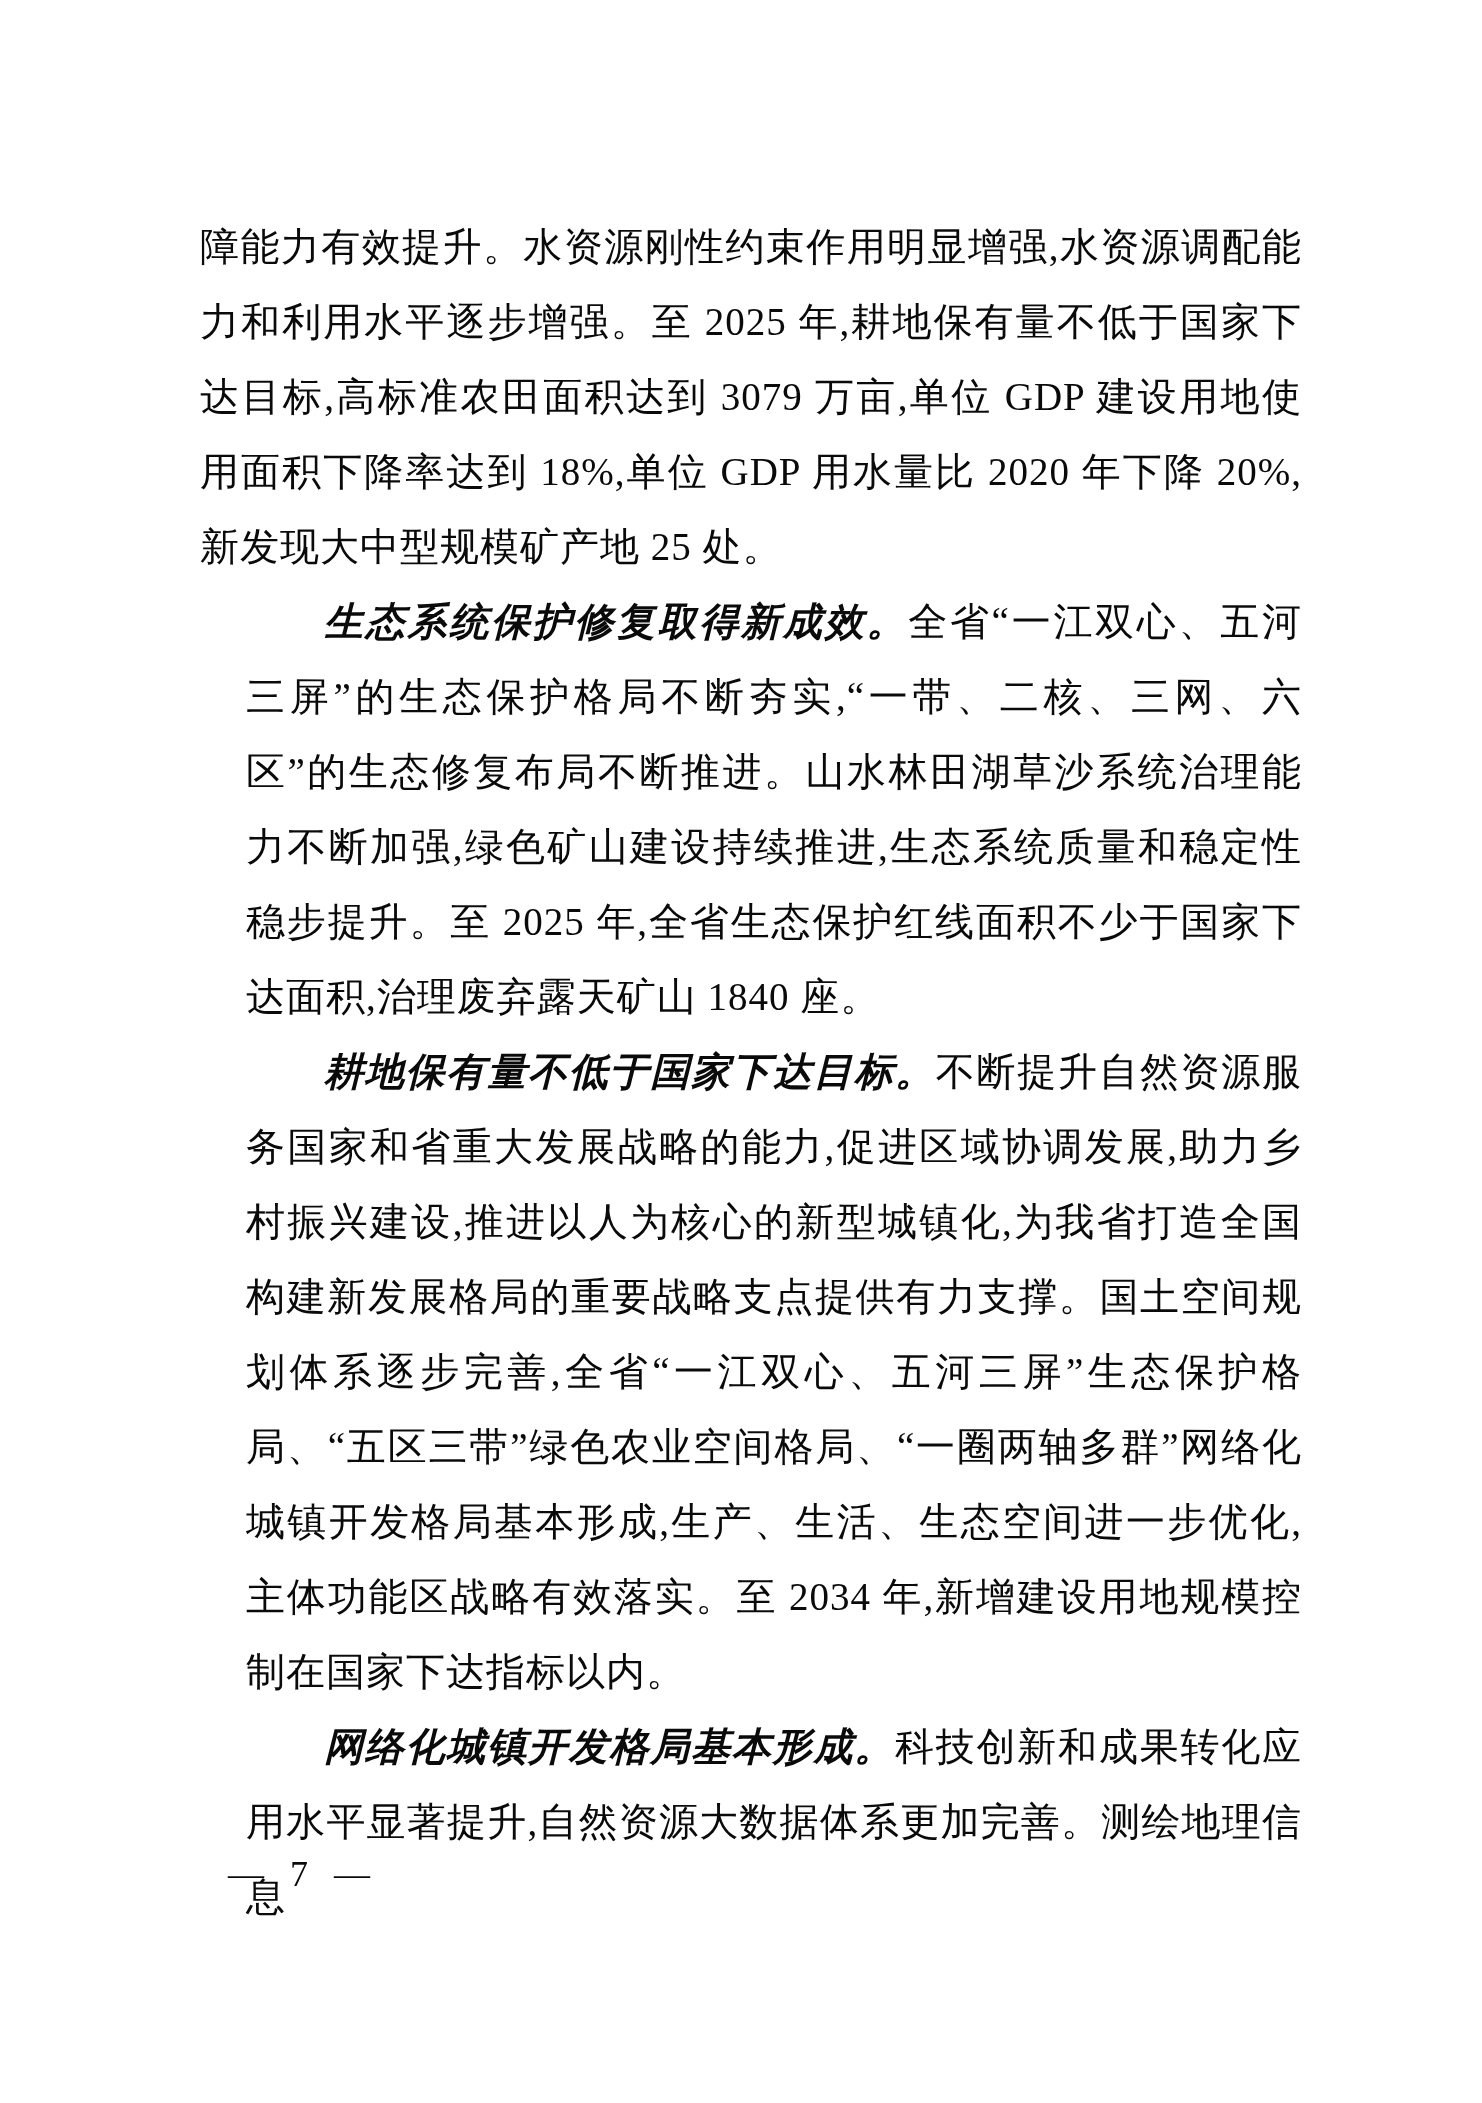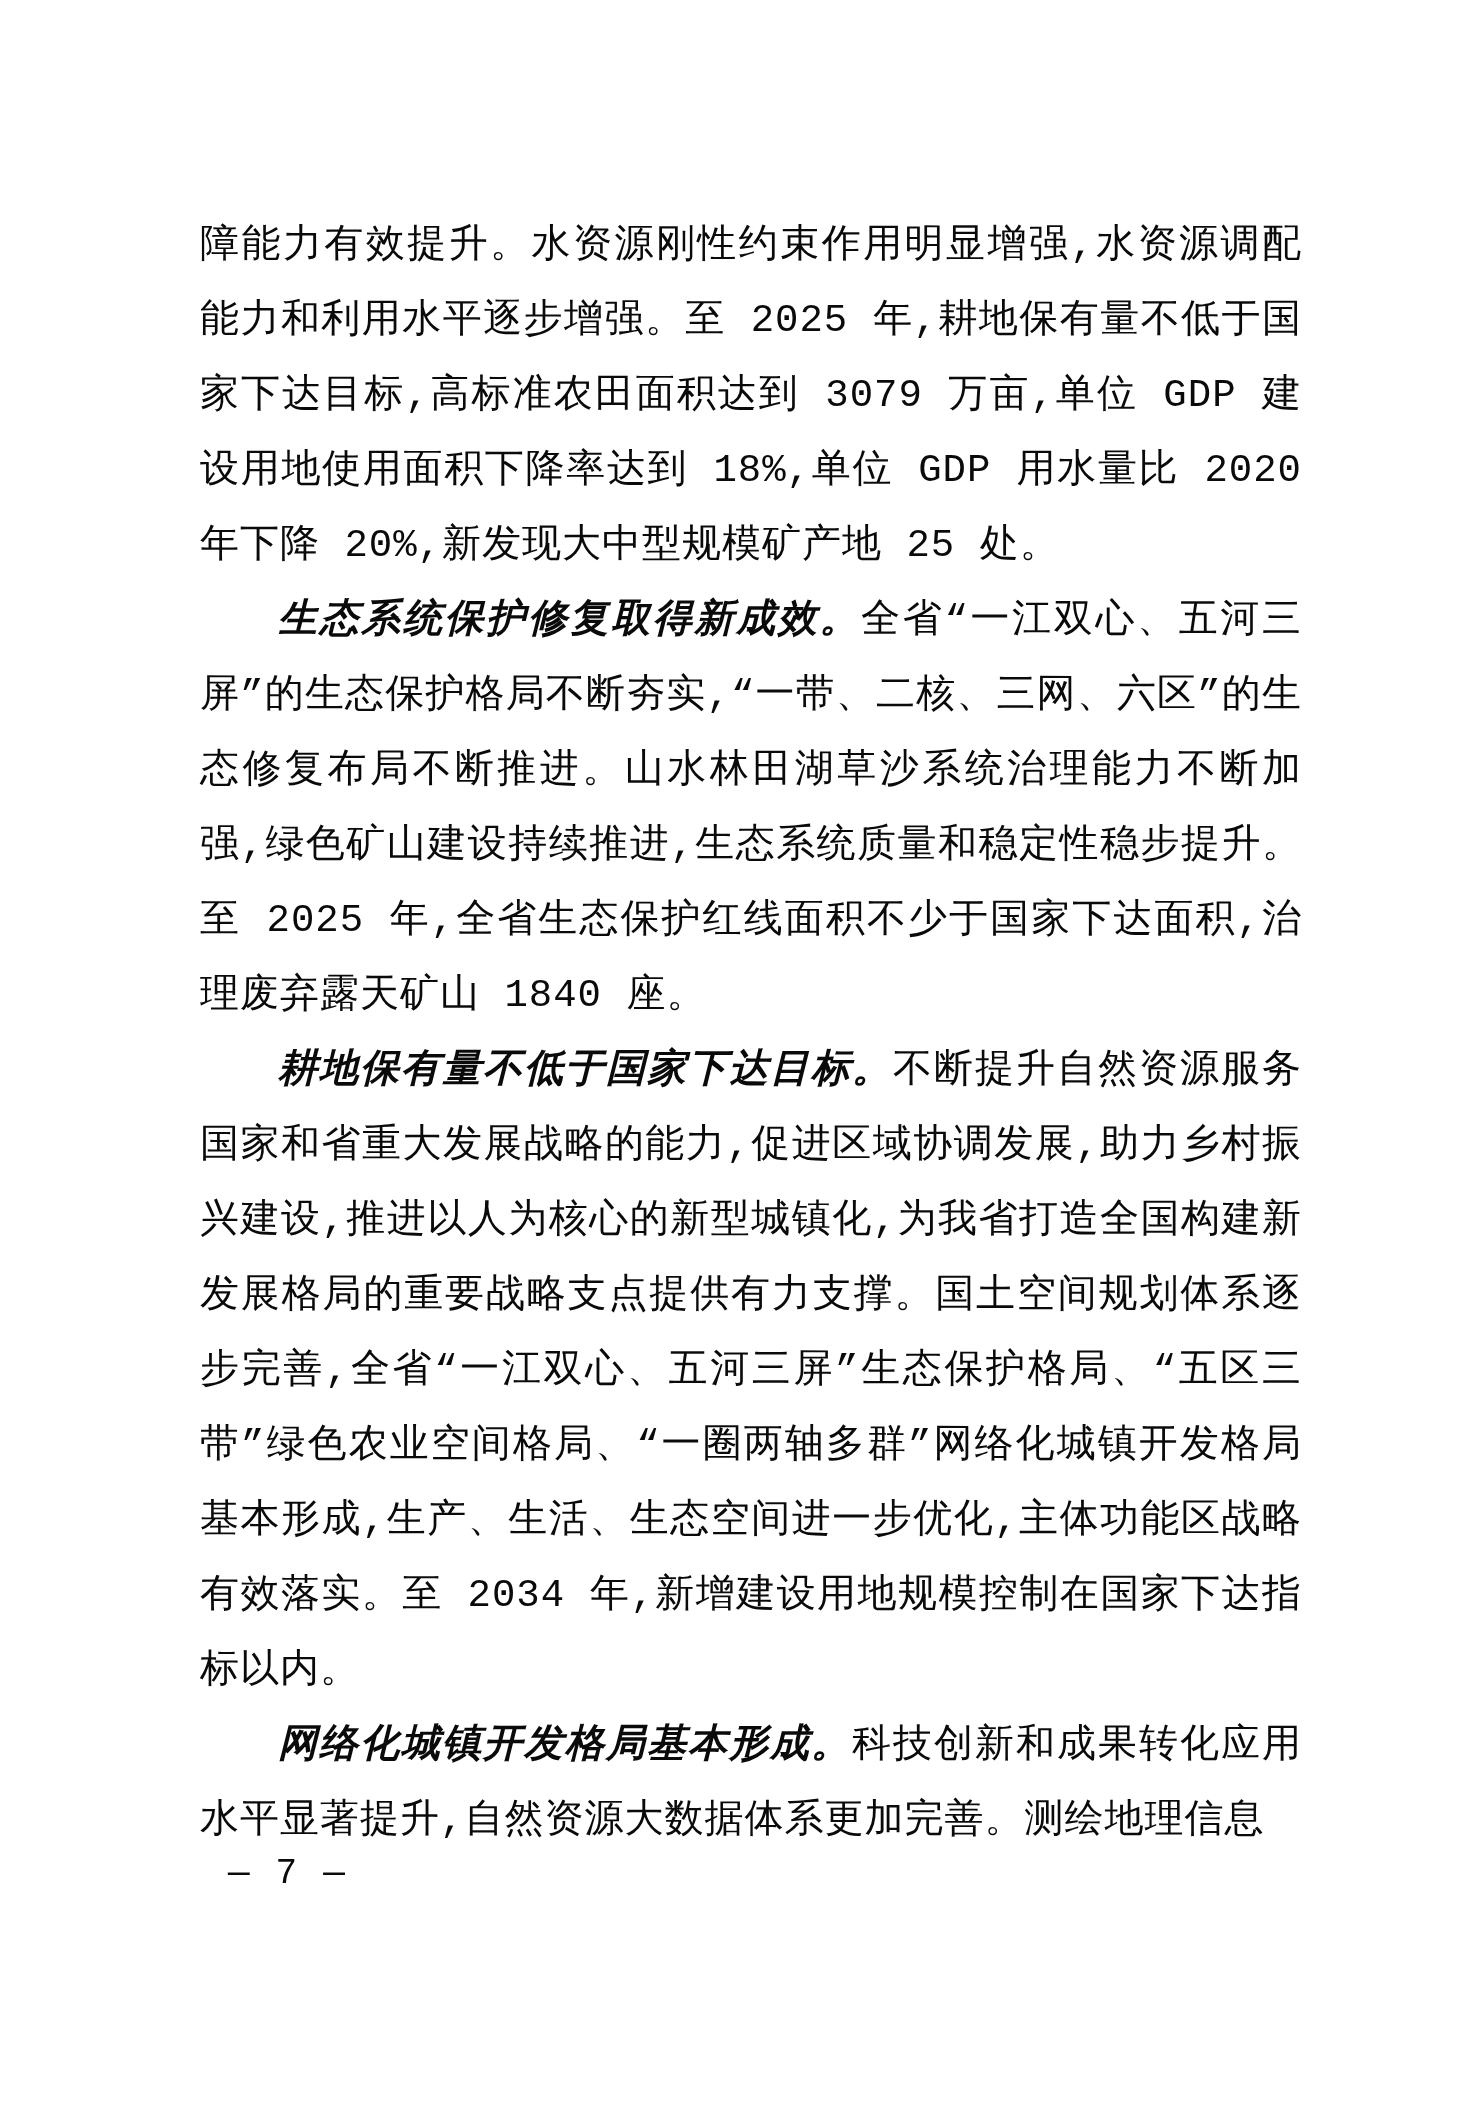--- a/index.html
+++ b/index.html
@@ -13,7 +13,7 @@
     height: 2103px;
     background: #ffffff;
     color: #0a0a0a;
-    font-family: Liberation Mono, monospace;
+    font-family: Liberation Serif, serif;
     overflow: hidden;
   }
   .content {

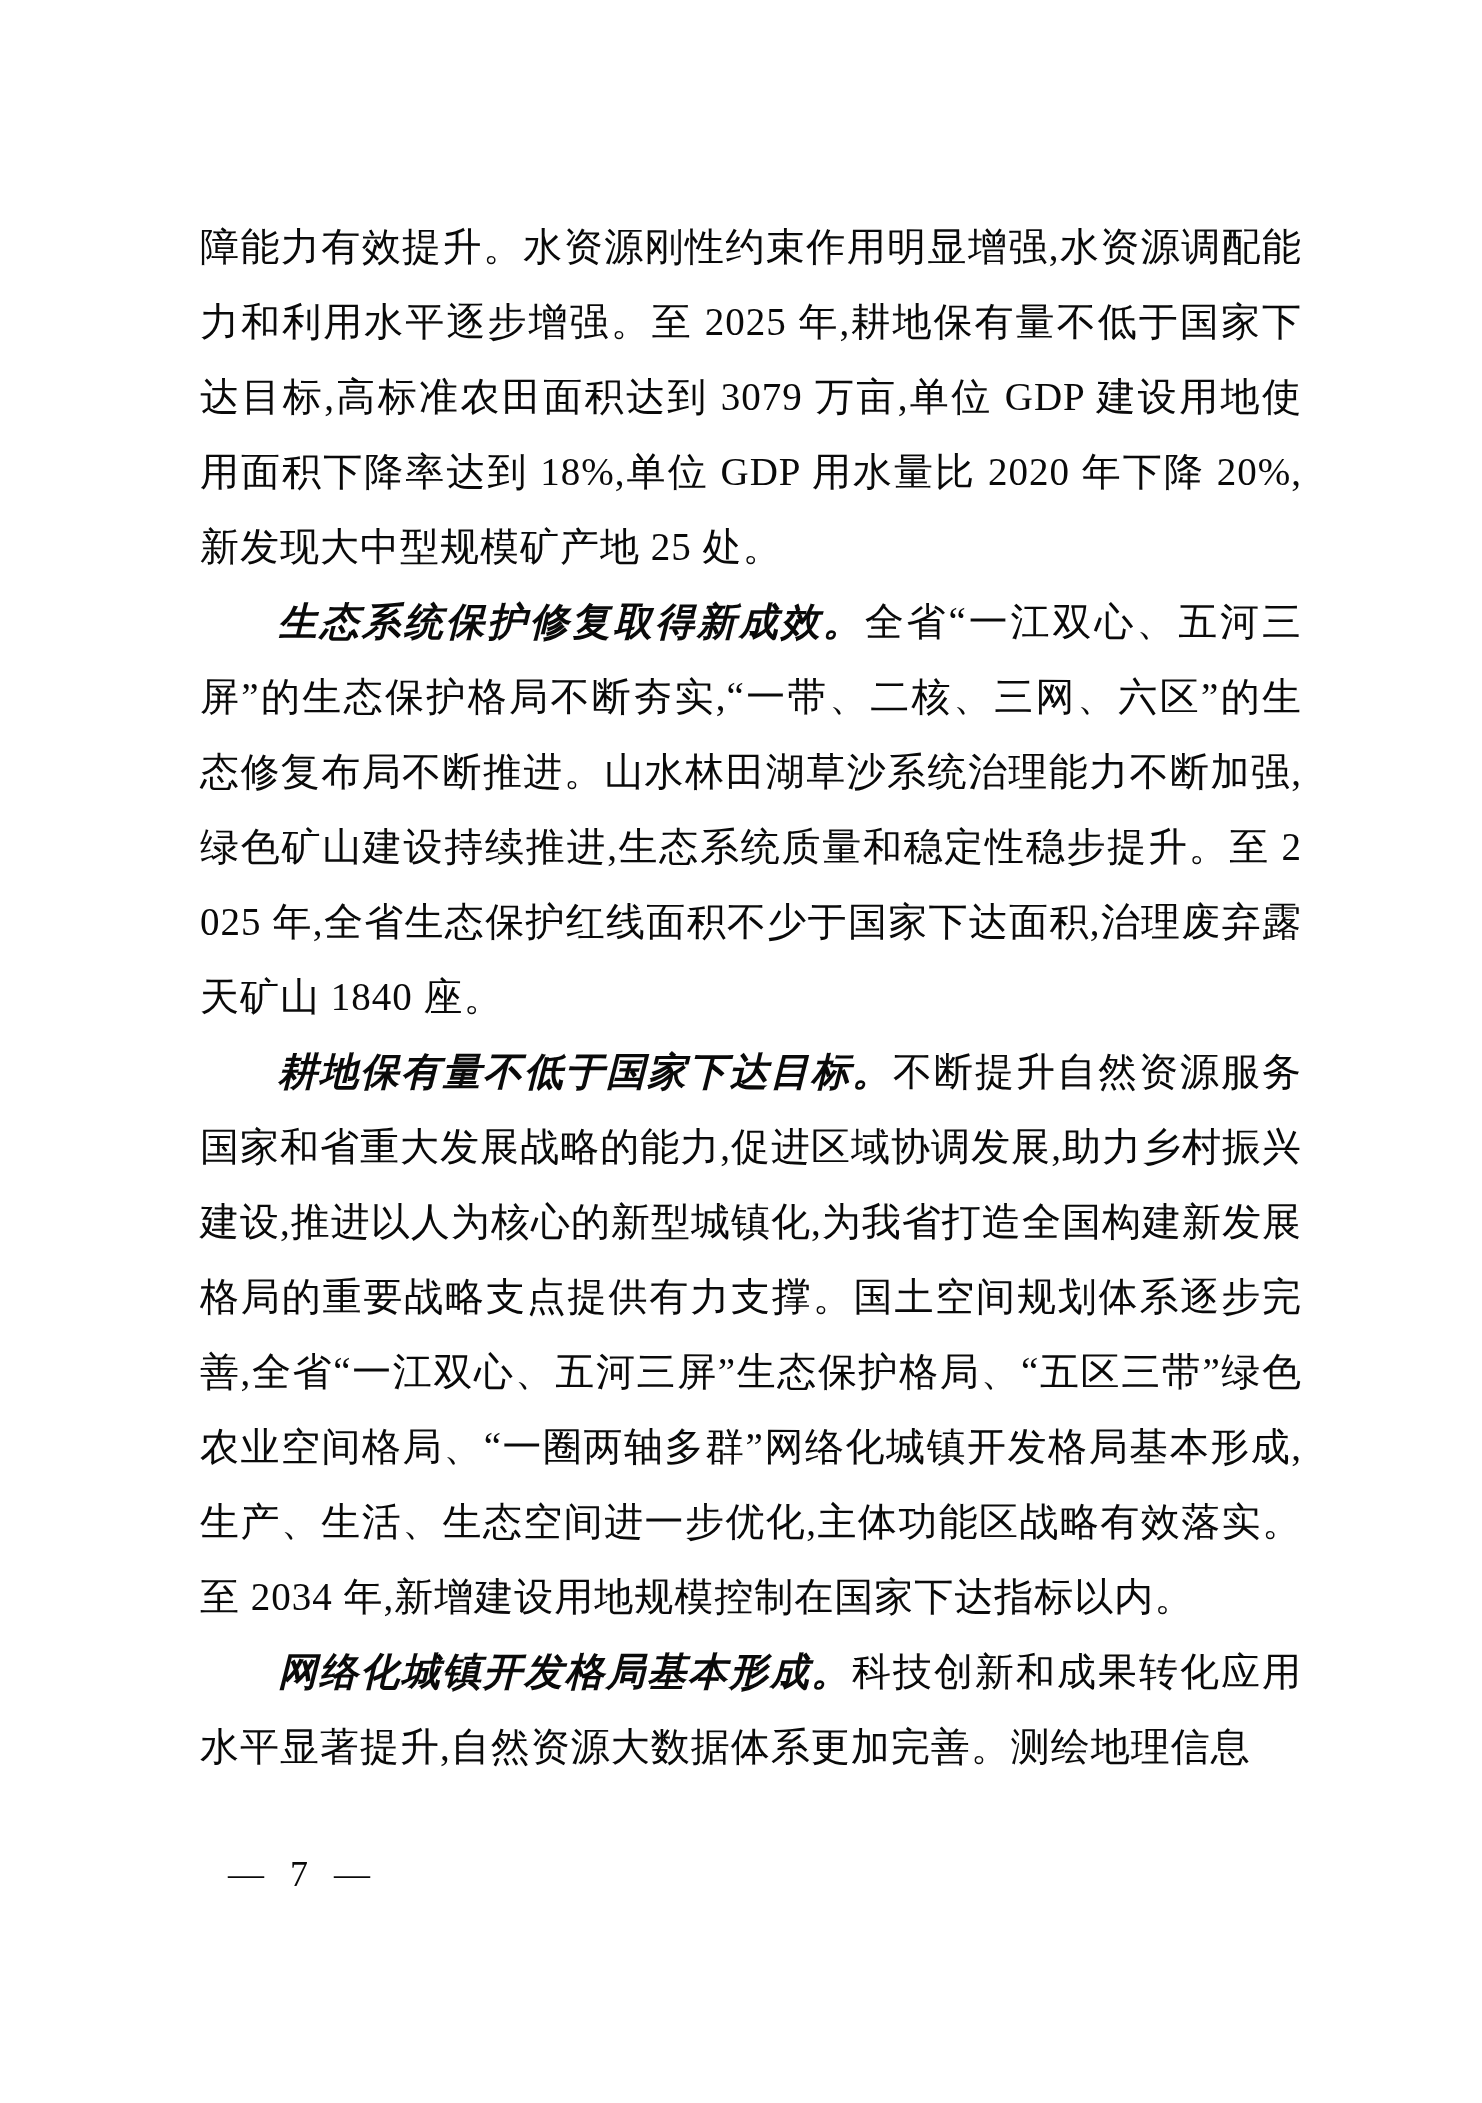--- a/index.html
+++ b/index.html
@@ -33,6 +33,7 @@
   }
   .para.indent {
     text-indent: 2em;
+    margin-left: 46px;
   }
   .lead {
     font-weight: bold;

